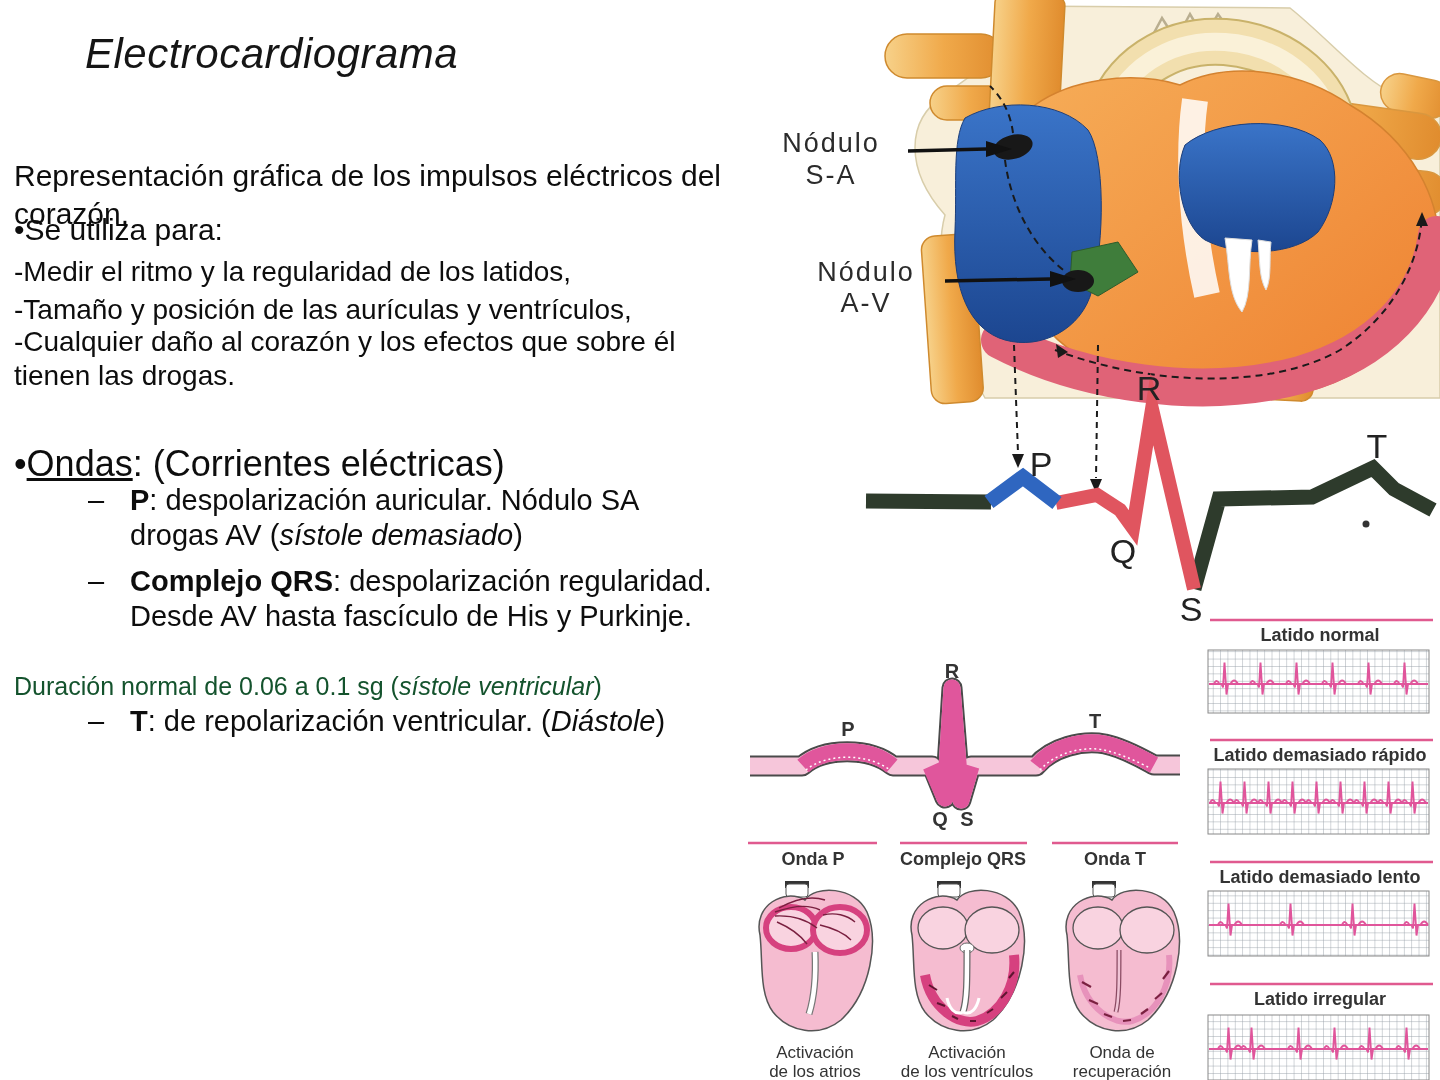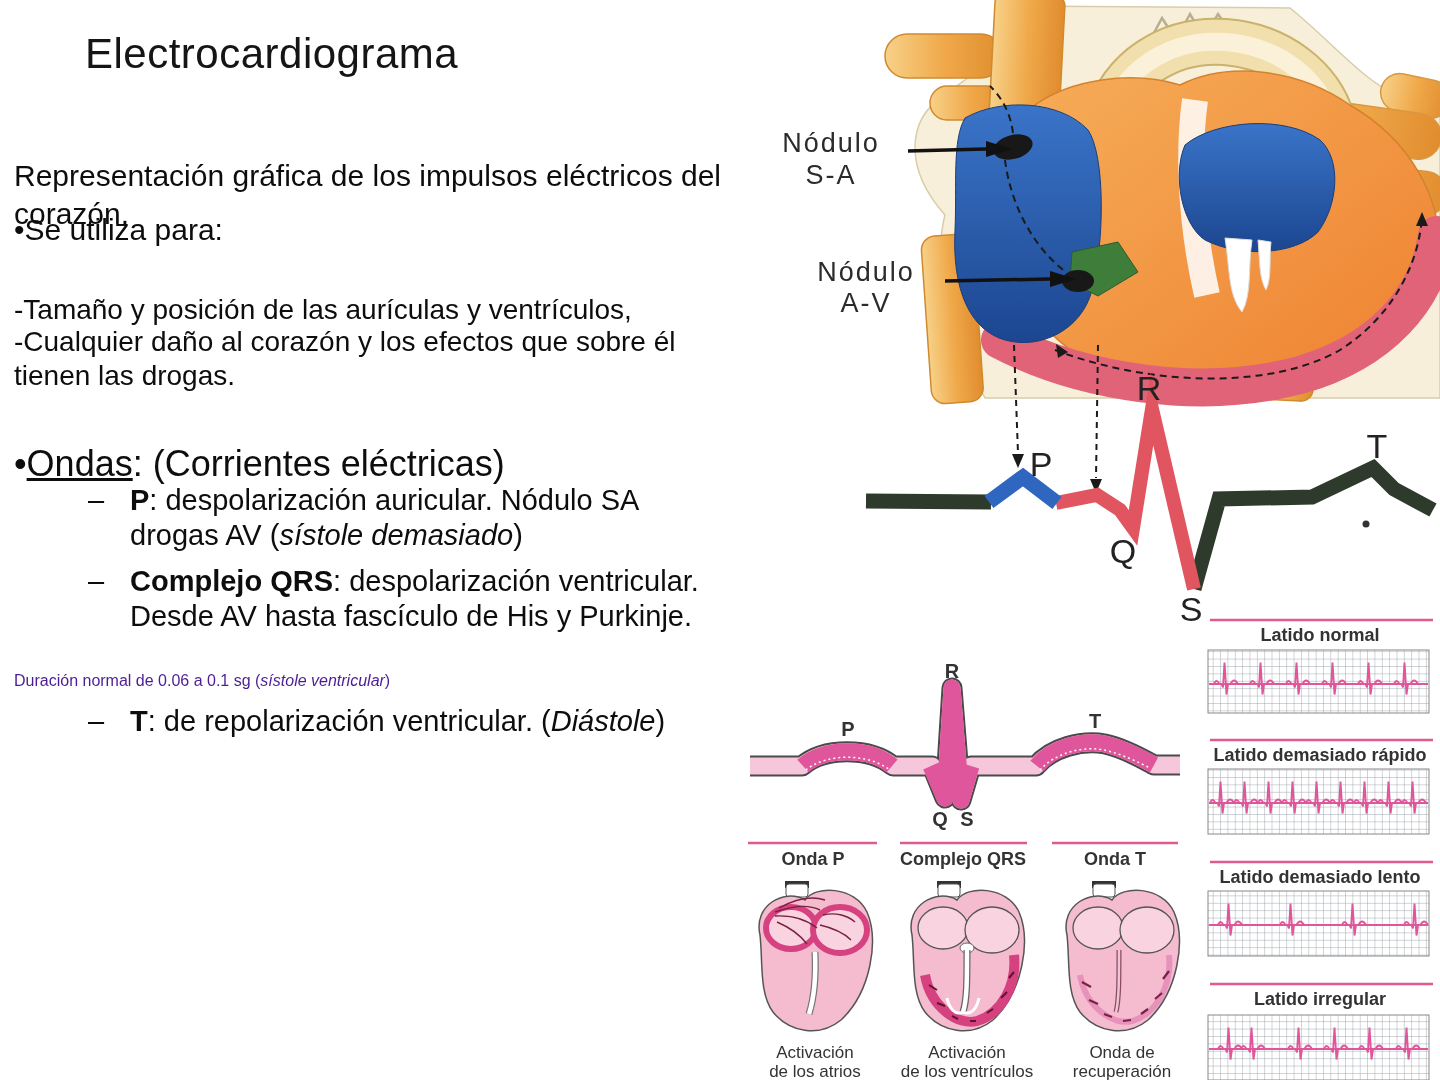--- a/index.html
+++ b/index.html
@@ -6,7 +6,7 @@
   #slide{position:relative;width:1440px;height:1080px;background:#fff;overflow:hidden;
          font-family:"Liberation Sans","DejaVu Sans",sans-serif;color:#111;}
   .abs{position:absolute;}
-  .title{left:85px;top:30px;font-size:42px;font-weight:400;color:#151515;letter-spacing:0.5px;}
+  .title{left:85px;top:30px;font-size:42px;font-weight:400;color:#151515;letter-spacing:0.5px;font-style:italic;}
   .p1{left:14px;top:128px;width:726px;font-size:30px;line-height:38px;color:#0d0d0d;margin-top:29px;}
   .uses{left:14px;top:213px;font-size:30px;color:#0d0d0d;}
   .use-line{left:14px;font-size:28px;color:#0d0d0d;}

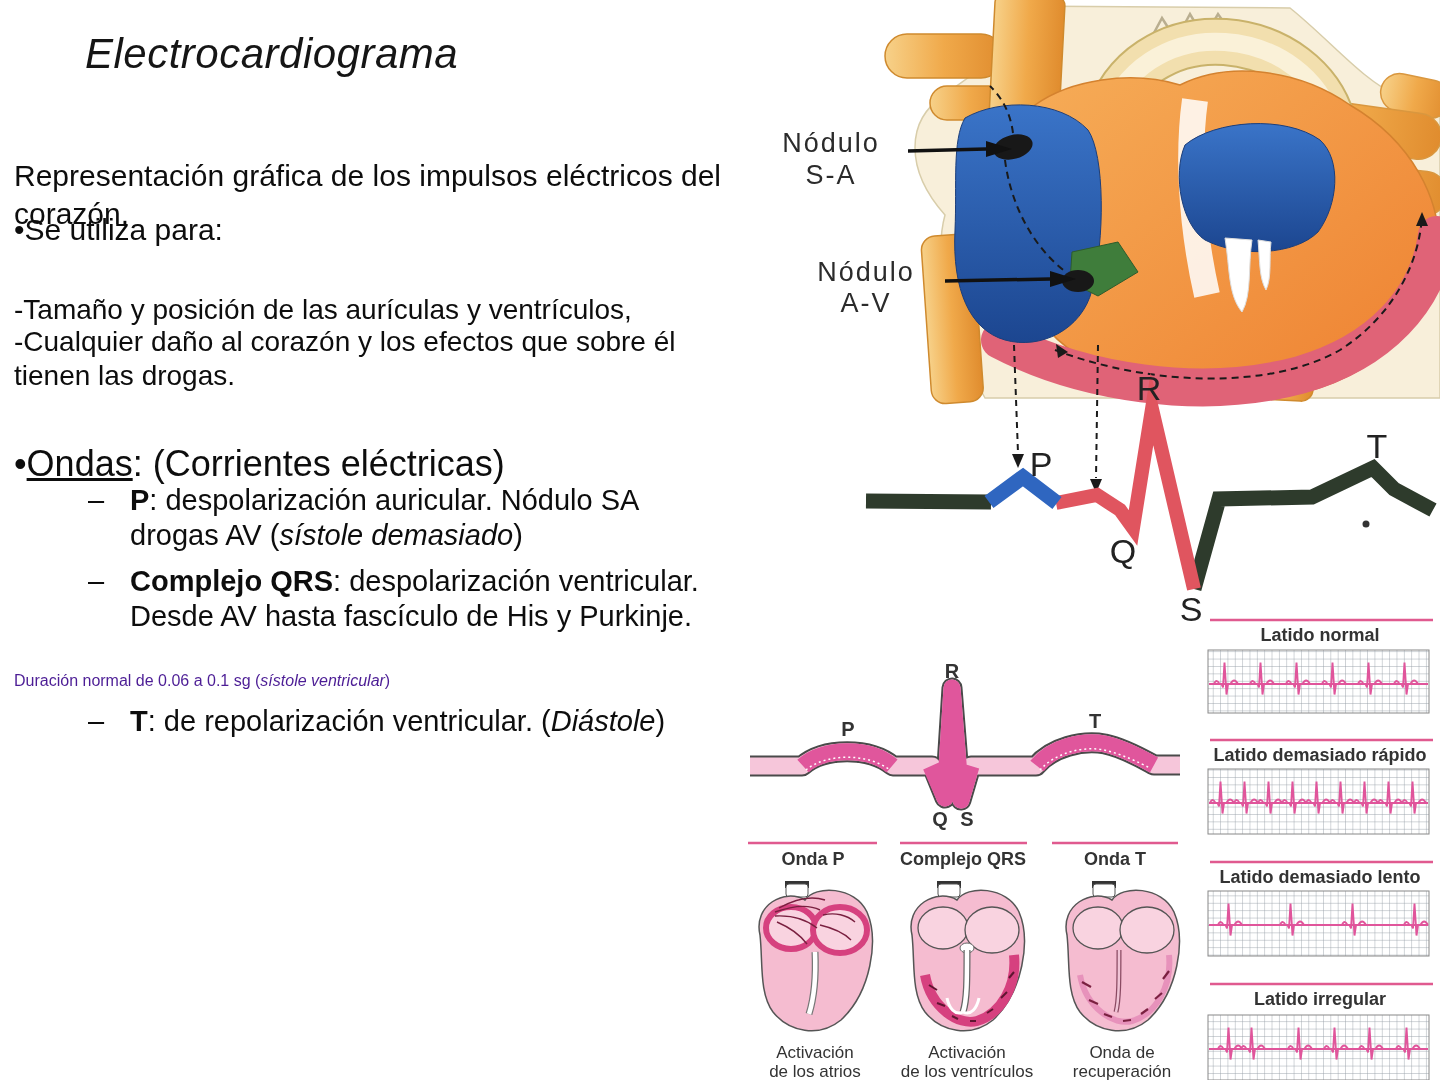--- a/index.html
+++ b/index.html
@@ -35,6 +35,7 @@
   <div class="abs p1">Representación gráfica de los impulsos eléctricos del corazón.</div>
 
   <div class="abs uses">•Se utiliza para:</div>
+  <div class="abs use-line" style="top:256px">-Medir el ritmo y la regularidad de los latidos,</div>
   <div class="abs use-line" style="top:294px">-Tamaño y posición de las aurículas y ventrículos,</div>
   <div class="abs use-line" style="top:325px;width:692px;line-height:34px">-Cualquier daño al corazón y los efectos que sobre él tienen las drogas.</div>
 

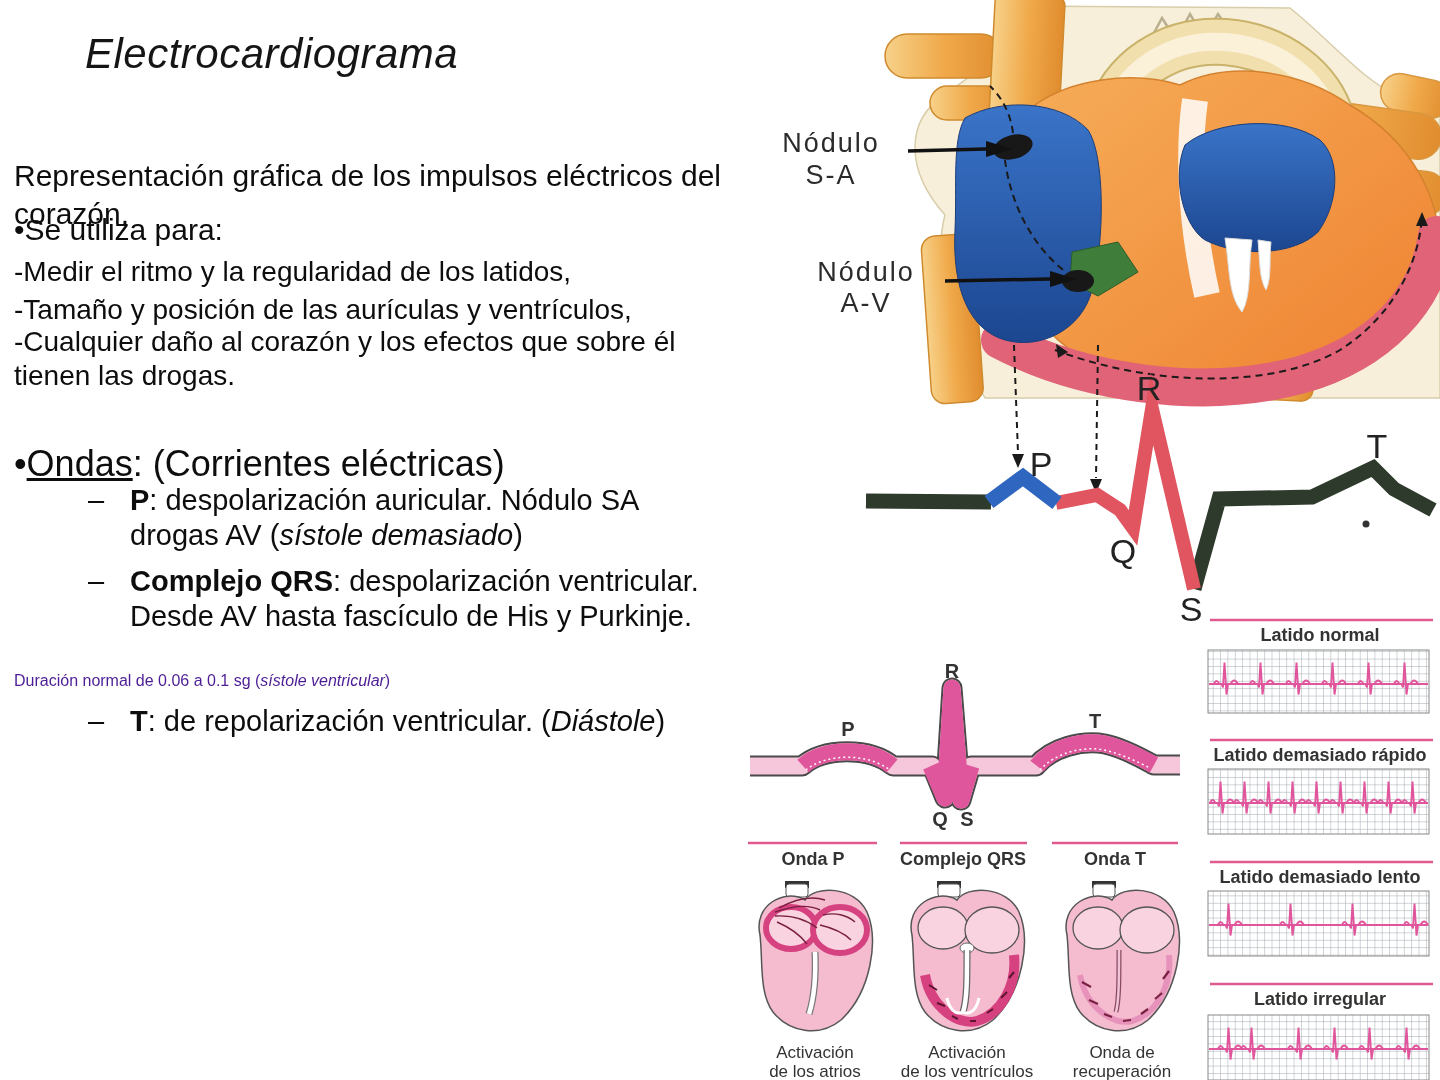--- a/index.html
+++ b/index.html
@@ -48,7 +48,7 @@
 
   <div class="abs item" style="top:564px">
     <span class="dash">–</span>
-    <span class="body"><b>Complejo QRS</b><span>: despolarización ventricular. Desde AV hasta fascículo de His y Purkinje.</span></span>
+    <span class="body"><b>Complejo QRS</b><span>: despolarización regularidad. Desde AV hasta fascículo de His y Purkinje.</span></span>
   </div>
 
   <div class="abs duration"><span>Duración normal de 0.06 a 0.1 sg (</span><i>sístole ventricular</i><span>)</span></div>

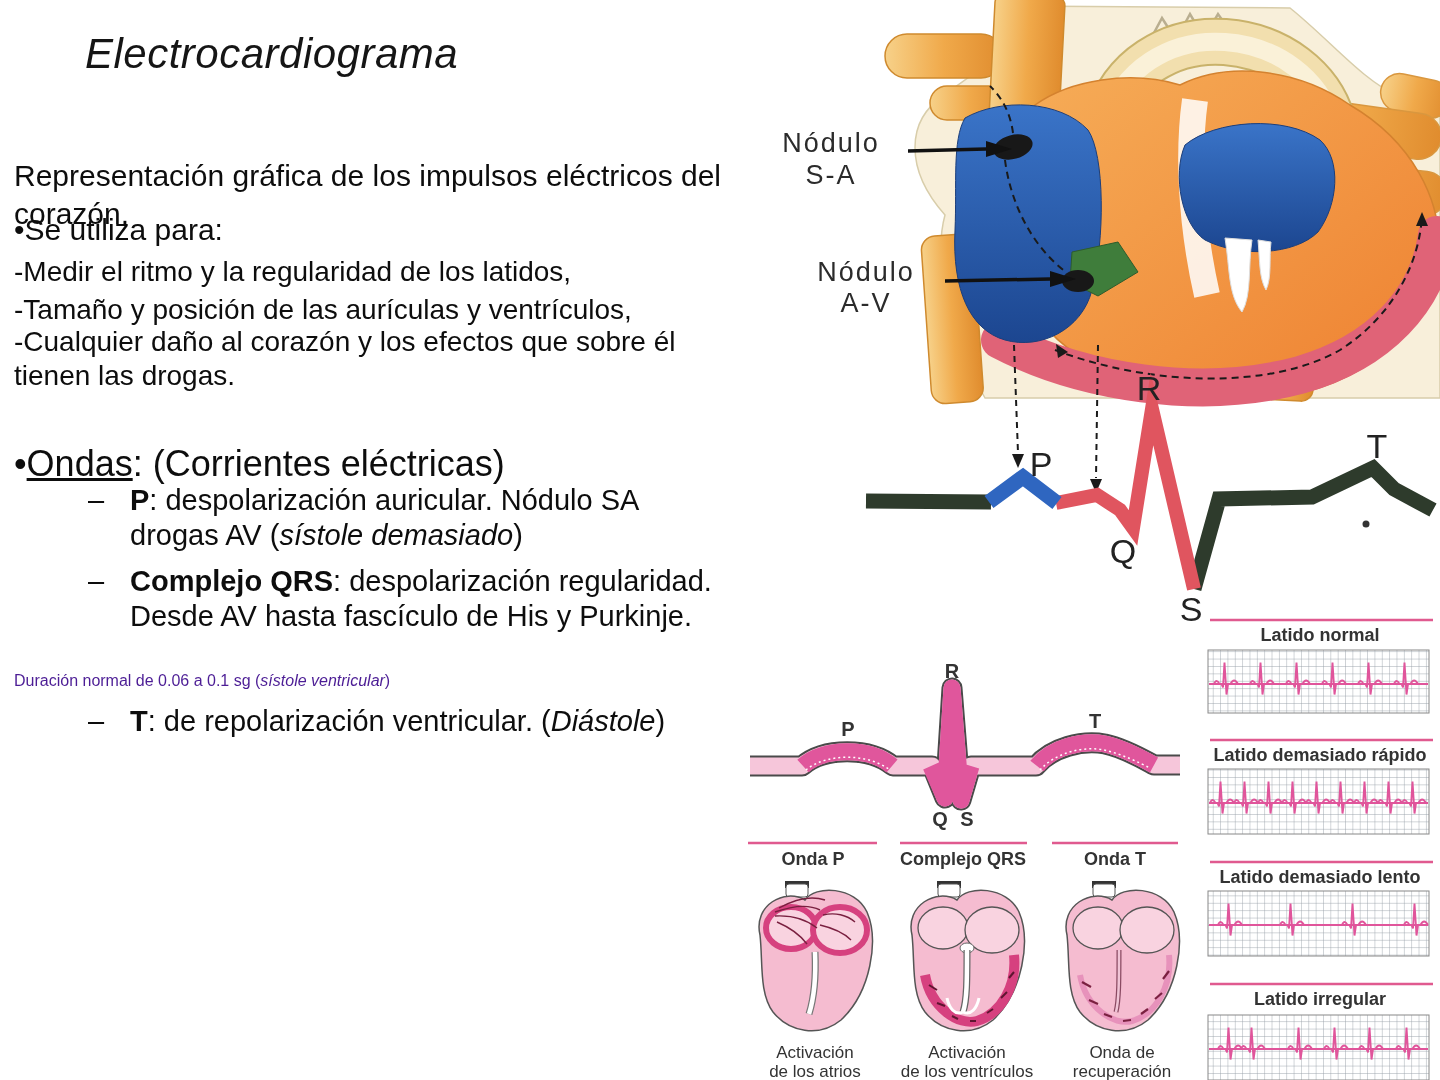--- a/index.html
+++ b/index.html
@@ -15,7 +15,7 @@
   .item{left:88px;display:flex;font-size:29px;line-height:35px;color:#0d0d0d;}
   .item .dash{width:42px;flex:none;}
   .item .body{width:582px;}
-  .duration{left:14px;top:672px;font-size:16px;color:#4c1d95;}
+  .duration{left:14px;top:672px;font-size:25px;color:#14532d;}
   svg{position:absolute;overflow:visible;}
   svg text{font-family:"Liberation Sans","DejaVu Sans",sans-serif;}
   .nodelabel{font-size:27px;letter-spacing:2px;fill:#2b2b2b;}

